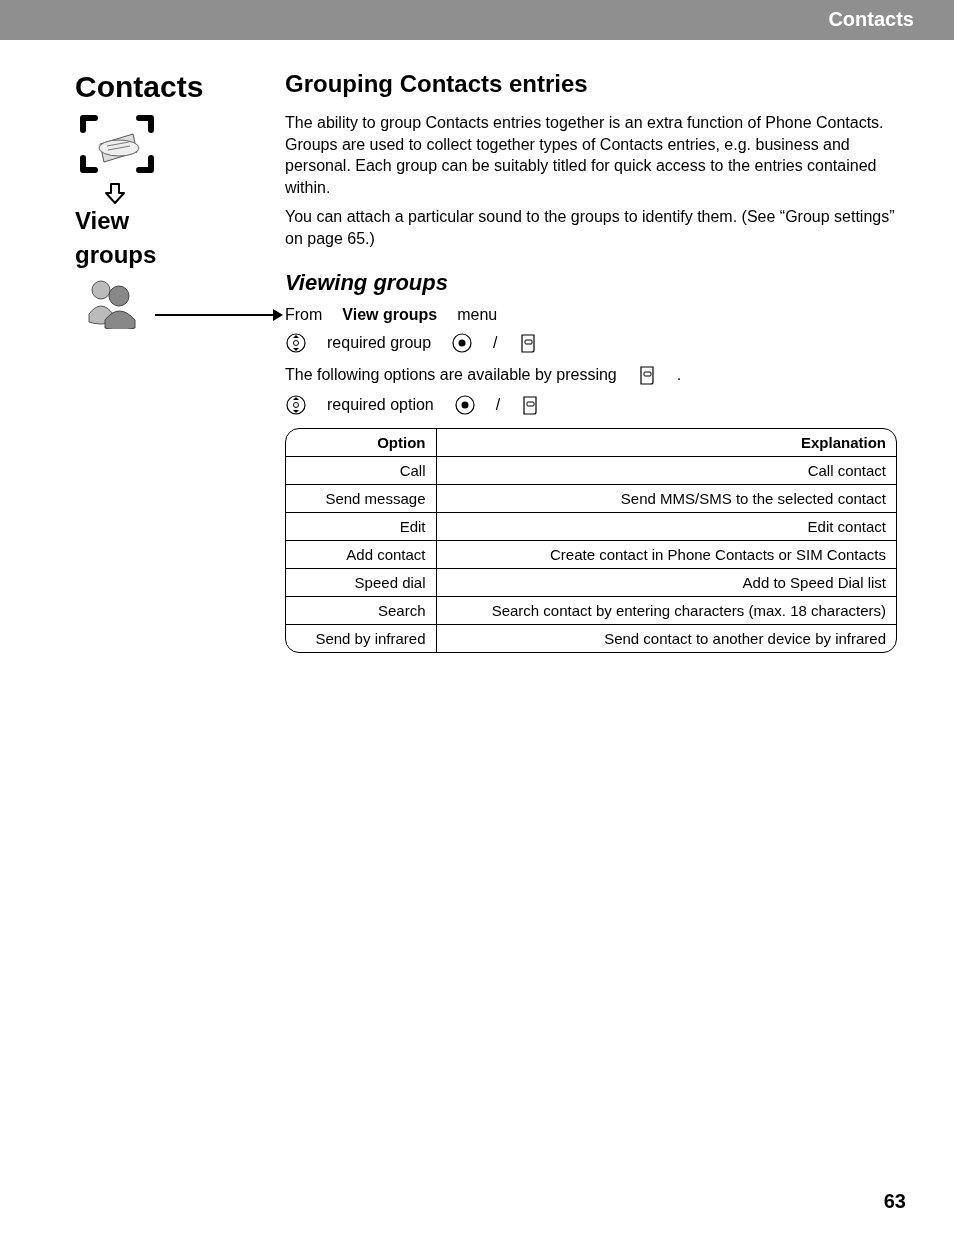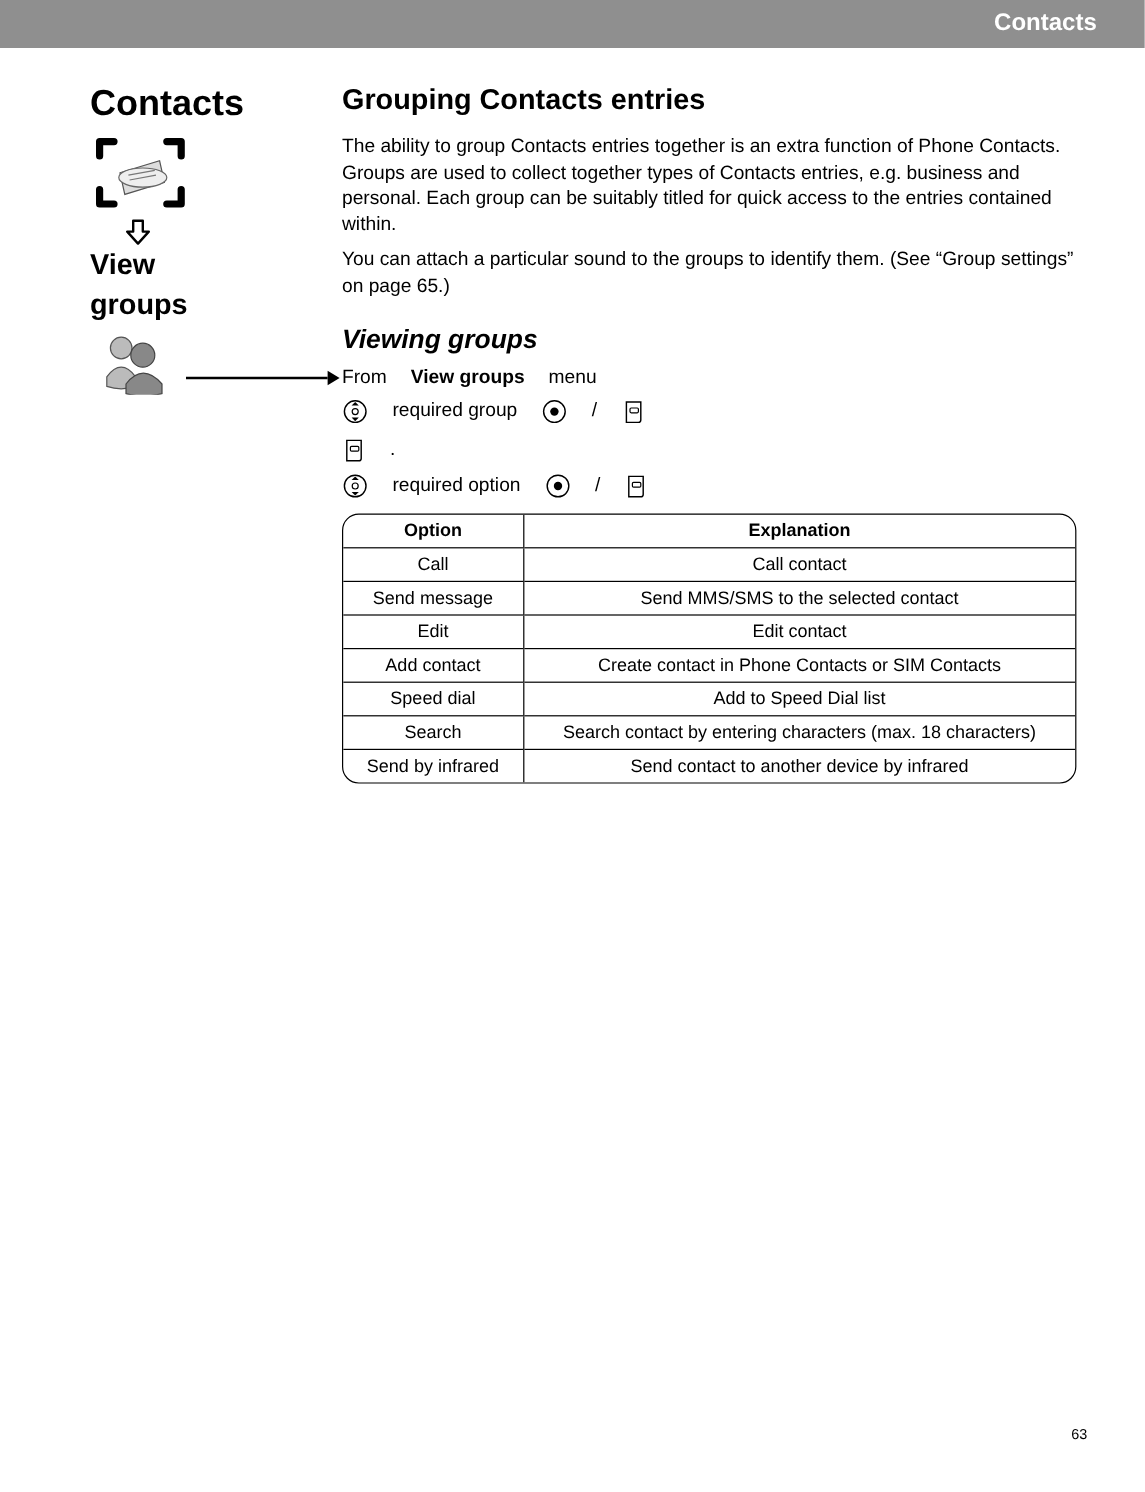--- a/index.html
+++ b/index.html
@@ -225,6 +225,7 @@
     </div>
 
     <div class="step-line" style="margin-top:10px;">
+      <span>The following options are available by pressing </span>
       <span class="softkey-icon">
         <svg width="20" height="22" viewBox="0 0 20 22">
           <path d="M4 3 L16 3 L16 18 Q16 20 14 20 L4 20 Z" fill="none" stroke="#000" stroke-width="1.2"></path>

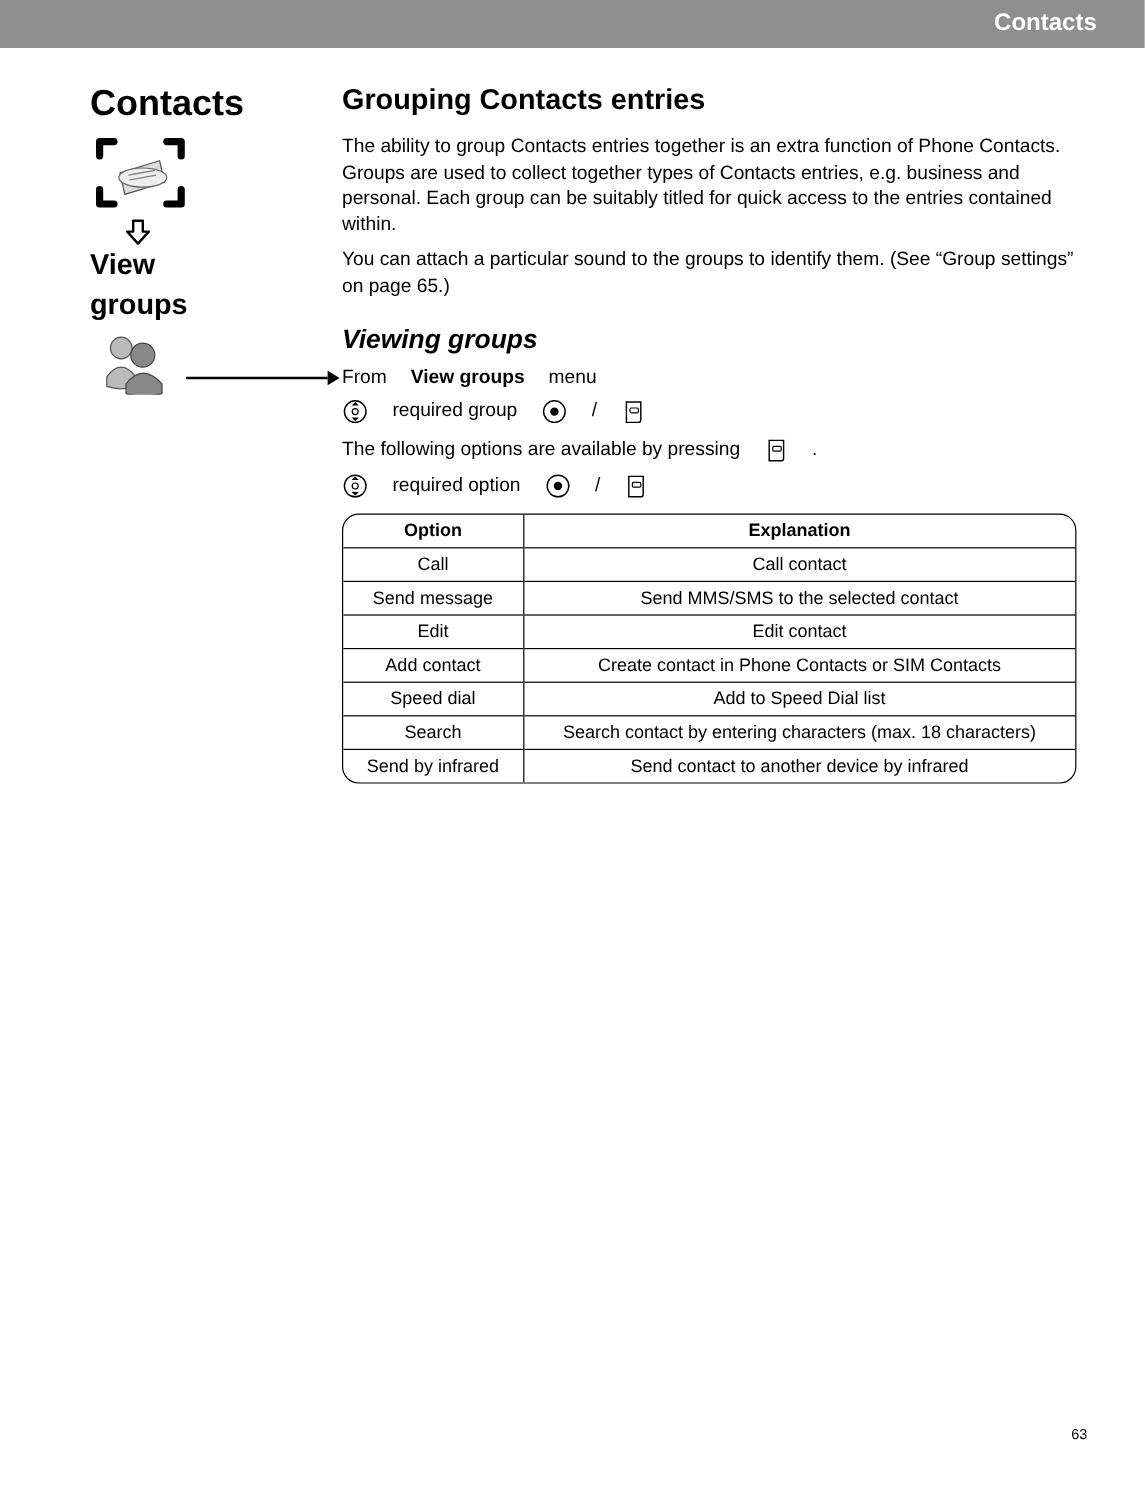--- a/index.html
+++ b/index.html
@@ -118,7 +118,7 @@
   }
   .table-wrap th, .table-wrap td {
     padding: 5px 10px;
-    text-align: center;
+    text-align: right;
     border-top: 1px solid #000;
   }
   .table-wrap tr:first-child th { border-top: none; }

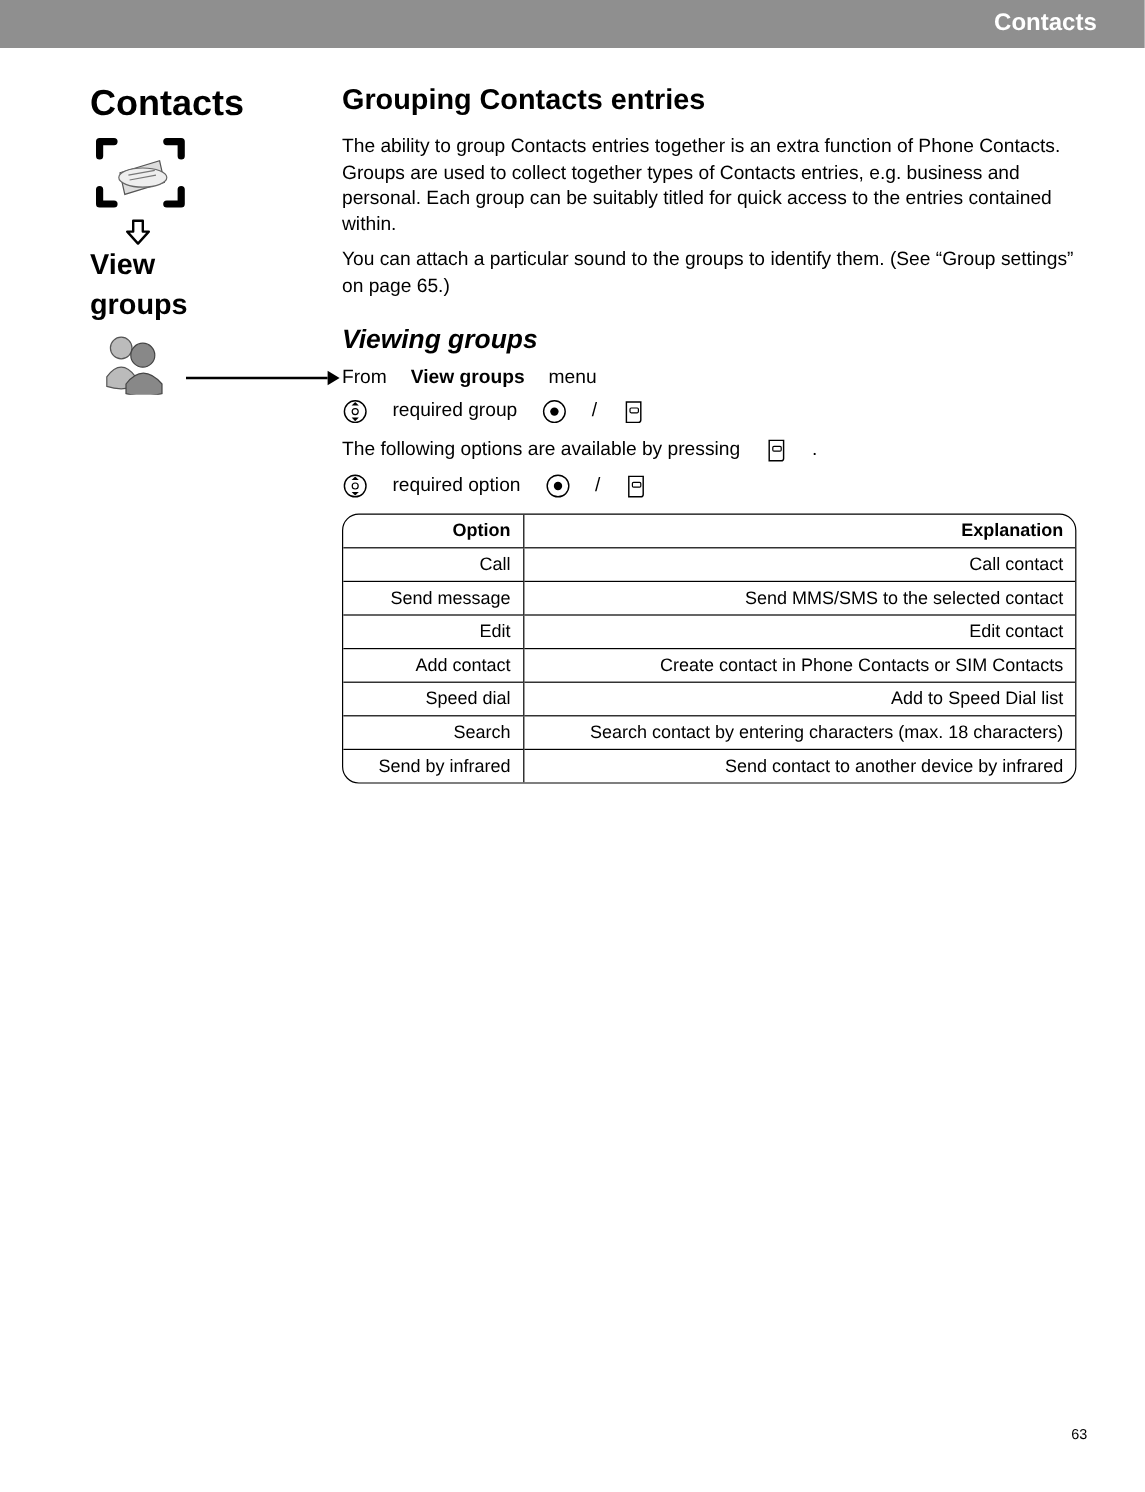--- a/index.html
+++ b/index.html
@@ -129,9 +129,10 @@
   .table-wrap th { font-weight: bold; }
   .page-number {
     position: absolute;
-    bottom: 41px;
+    bottom: 30px;
     right: 48px;
-    font-size: 12px;
+    font-size: 20px;
+    font-weight: bold;
   }
 </style>
 </head>

